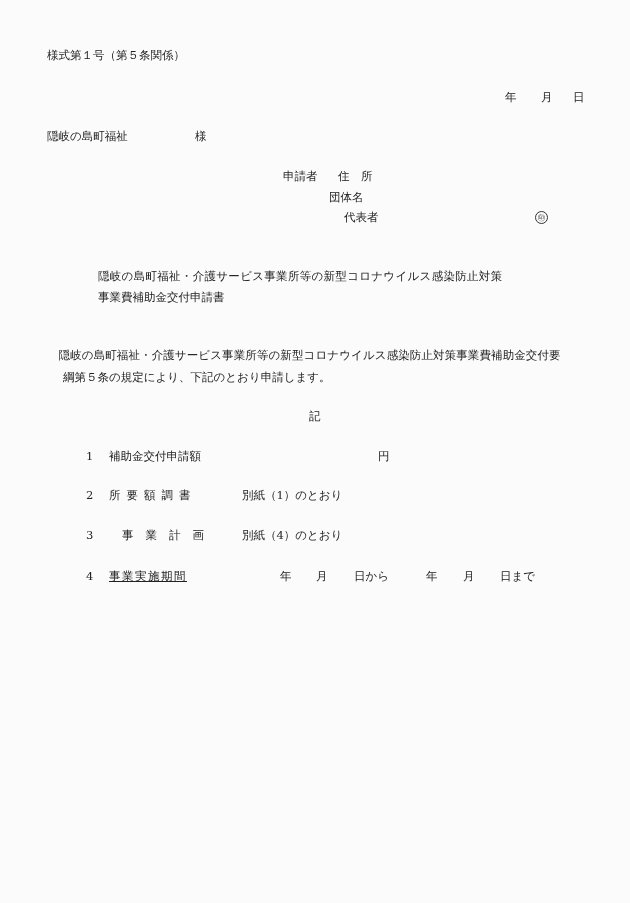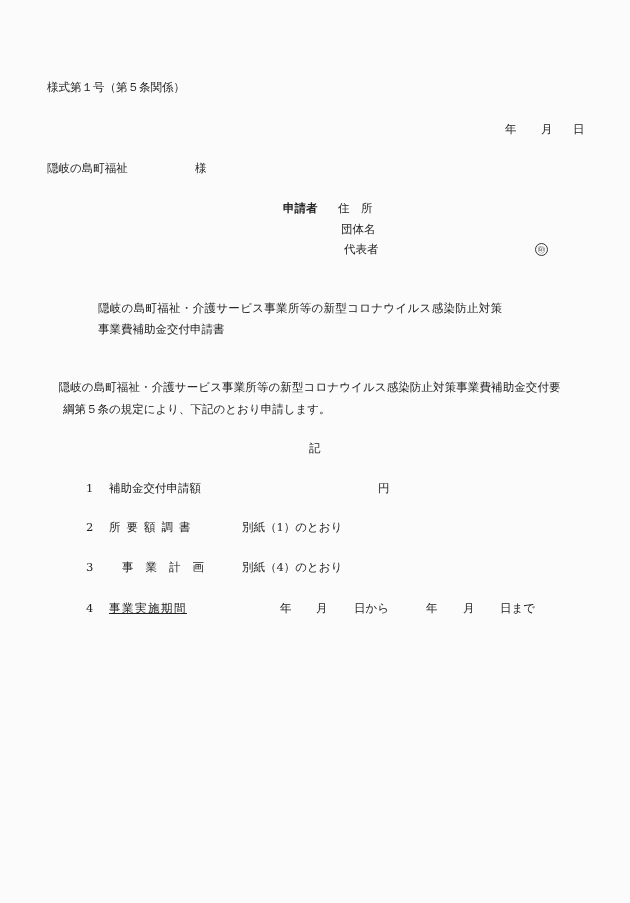--- a/index.html
+++ b/index.html
@@ -17,7 +17,7 @@
       font-size: 11.5px;
       line-height: 1;
     }
-    .abs { position: absolute; white-space: nowrap; margin-top: 32px; }
+    .abs { position: absolute; white-space: nowrap; }
     .spaced { letter-spacing: 6px; }
     .spaced-wide { letter-spacing: 12px; }
     .seal {

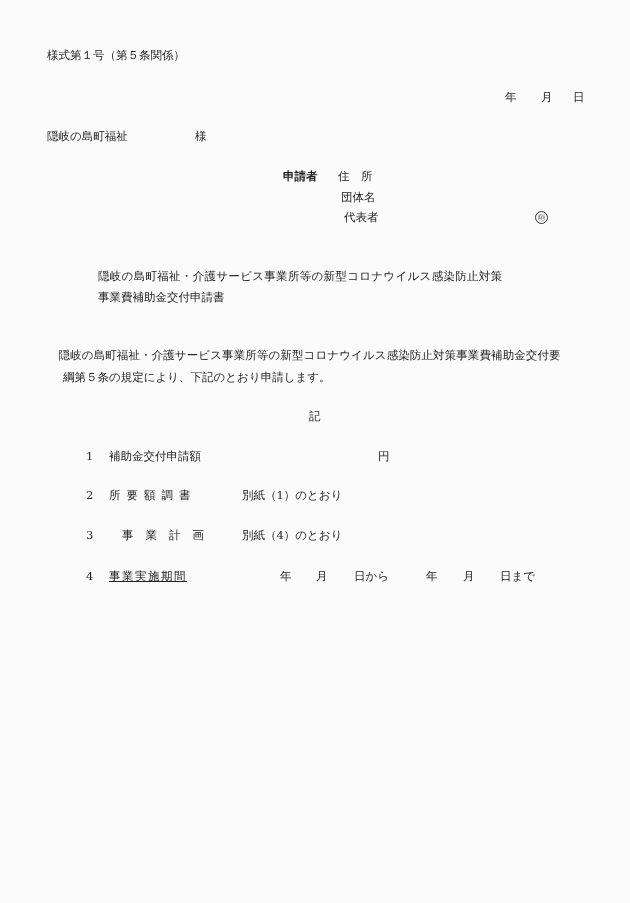--- a/index.html
+++ b/index.html
@@ -47,7 +47,7 @@
 </div>
 
 <div>
-  <span class="abs" style="left:283px; top:171px;font-weight:bold;">申請者</span>
+  <span class="abs" style="left:283px; top:171px;">申請者</span>
   <span class="abs" style="left:338px; top:171px;">住　所</span>
   <span class="abs" style="left:341px; top:192px;">団体名</span>
   <span class="abs" style="left:344px; top:212px;">代表者</span>

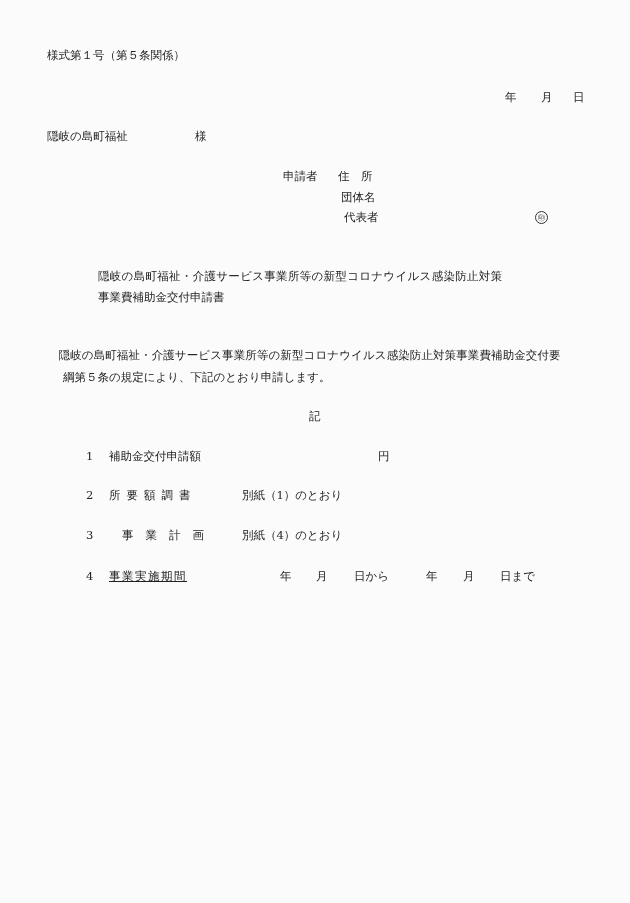--- a/index.html
+++ b/index.html
@@ -49,7 +49,7 @@
 <div>
   <span class="abs" style="left:283px; top:171px;">申請者</span>
   <span class="abs" style="left:338px; top:171px;">住　所</span>
-  <span class="abs" style="left:341px; top:192px;">団体名</span>
+  <span class="abs" style="left:329px; top:192px;">団体名</span>
   <span class="abs" style="left:344px; top:212px;">代表者</span>
   <span class="abs seal" style="left:535px; top:211px;">㊞</span>
 </div>

